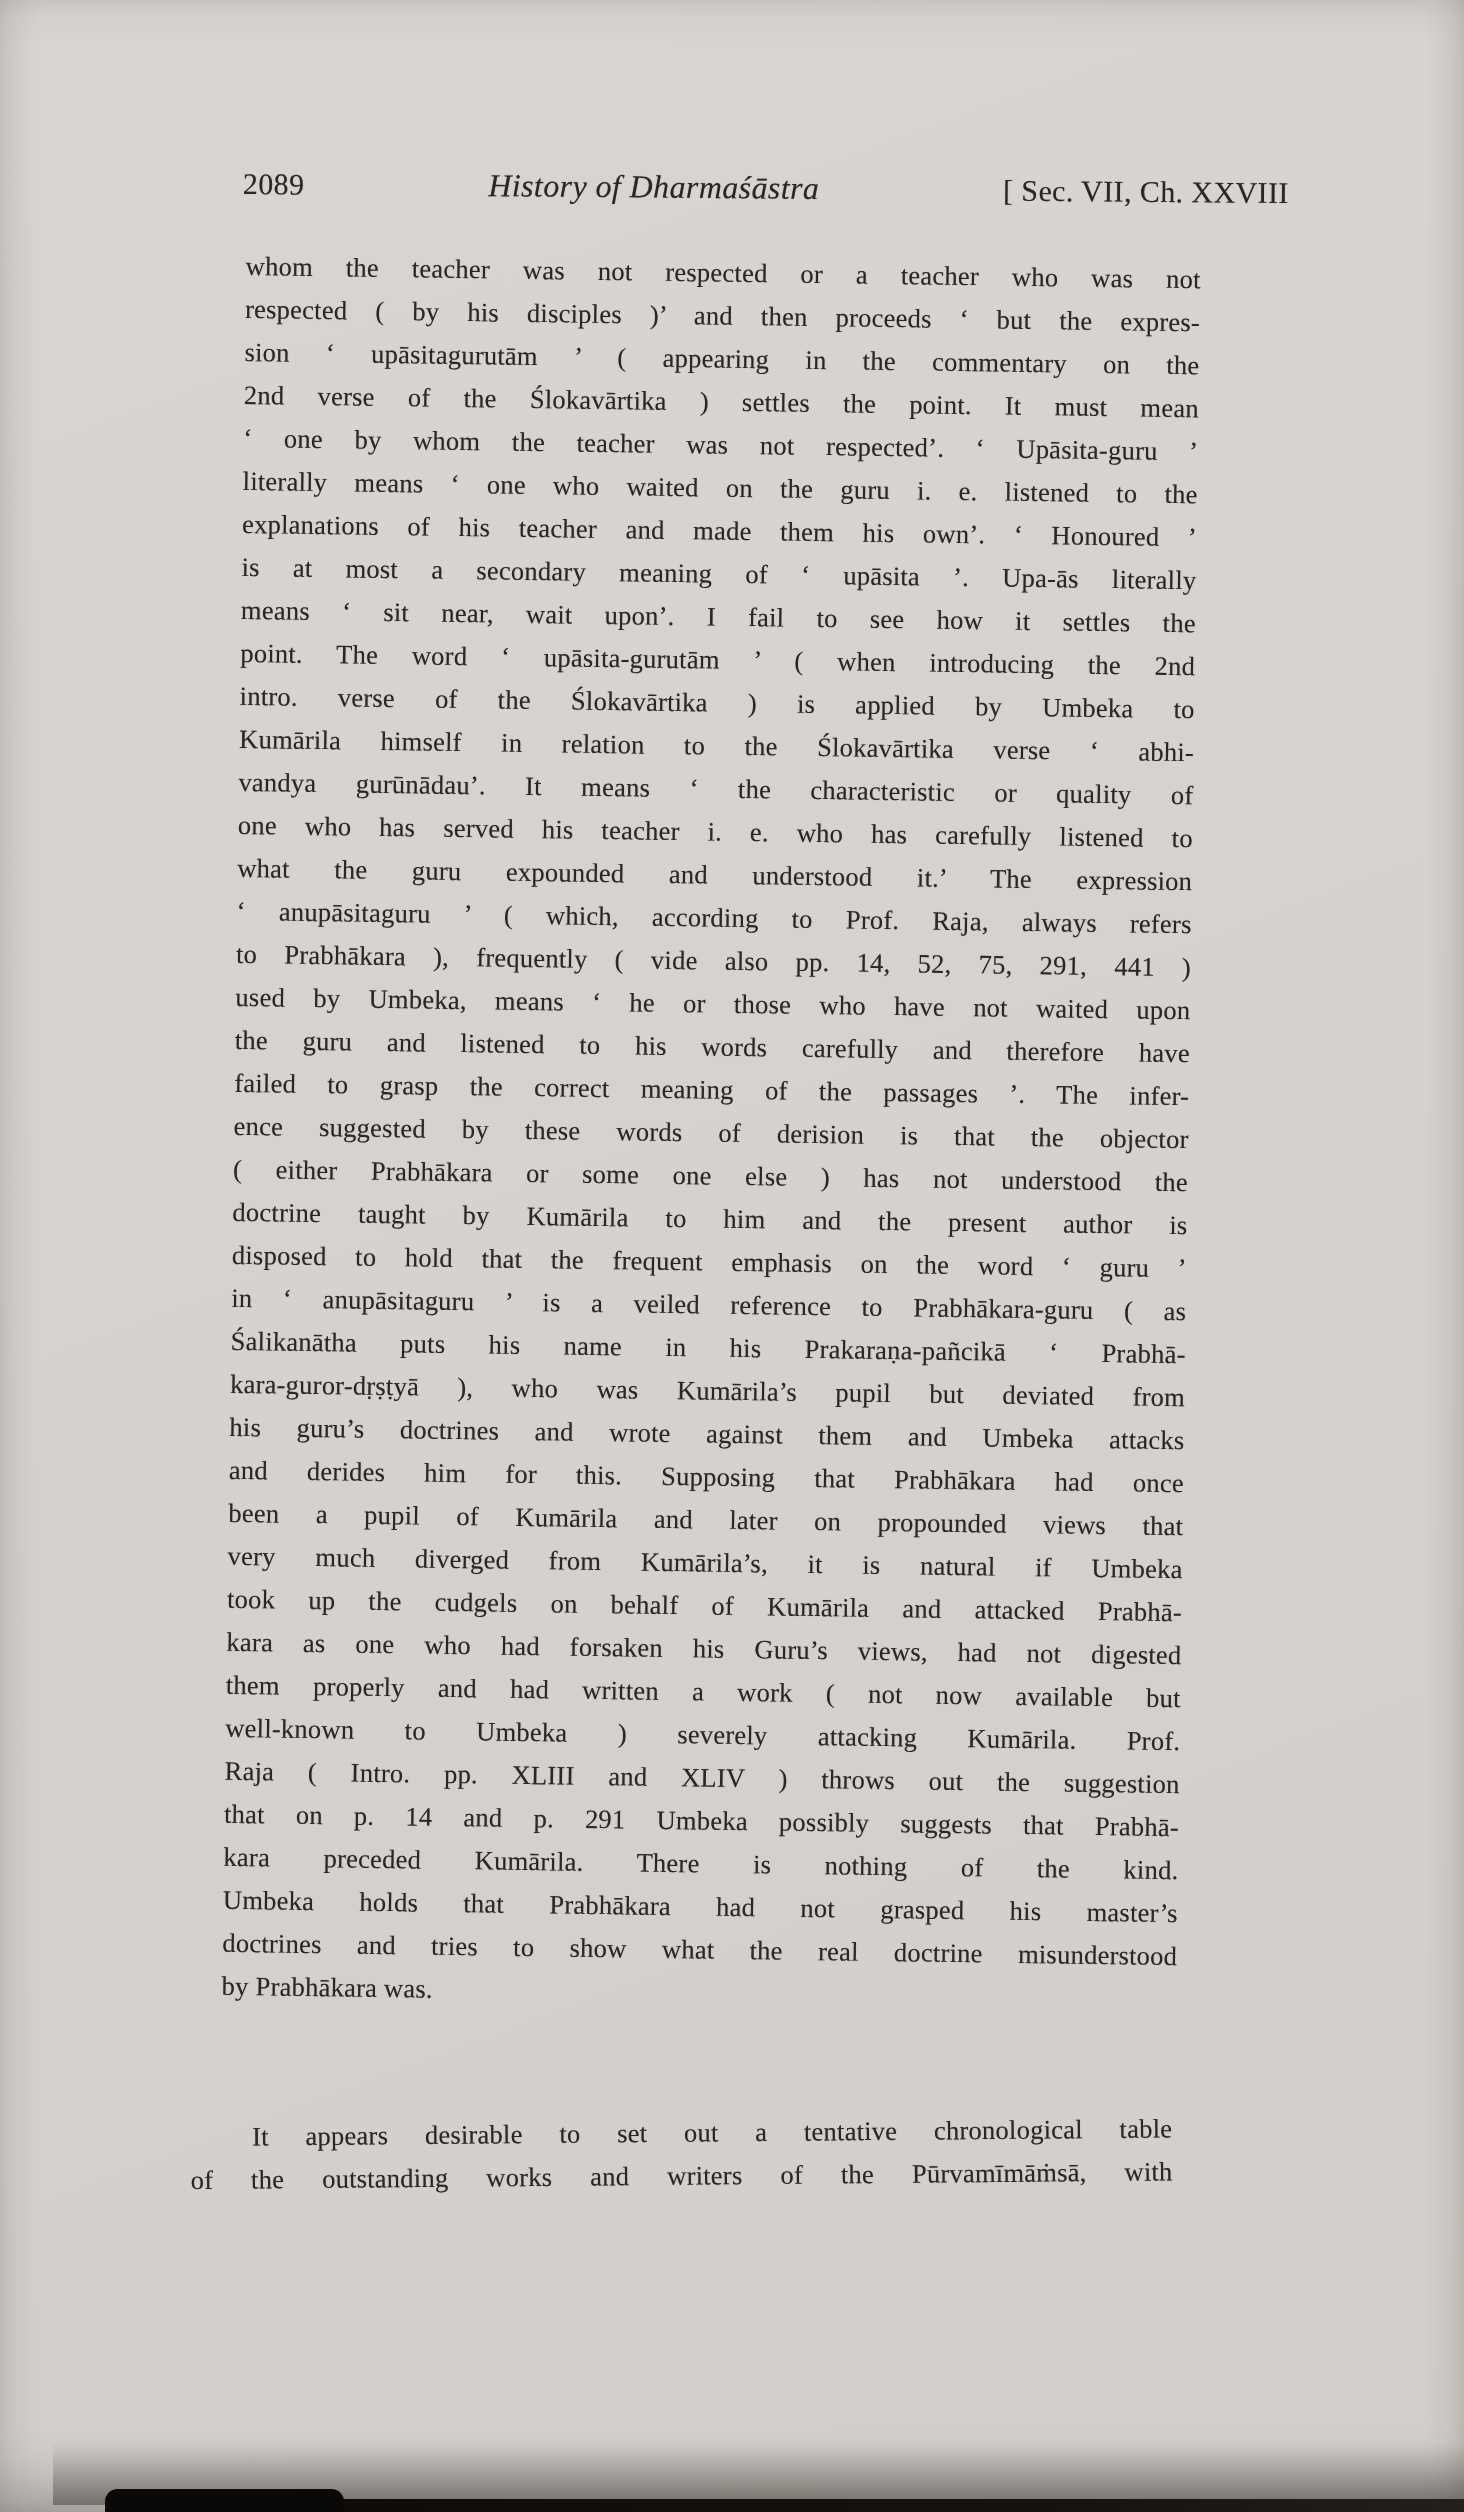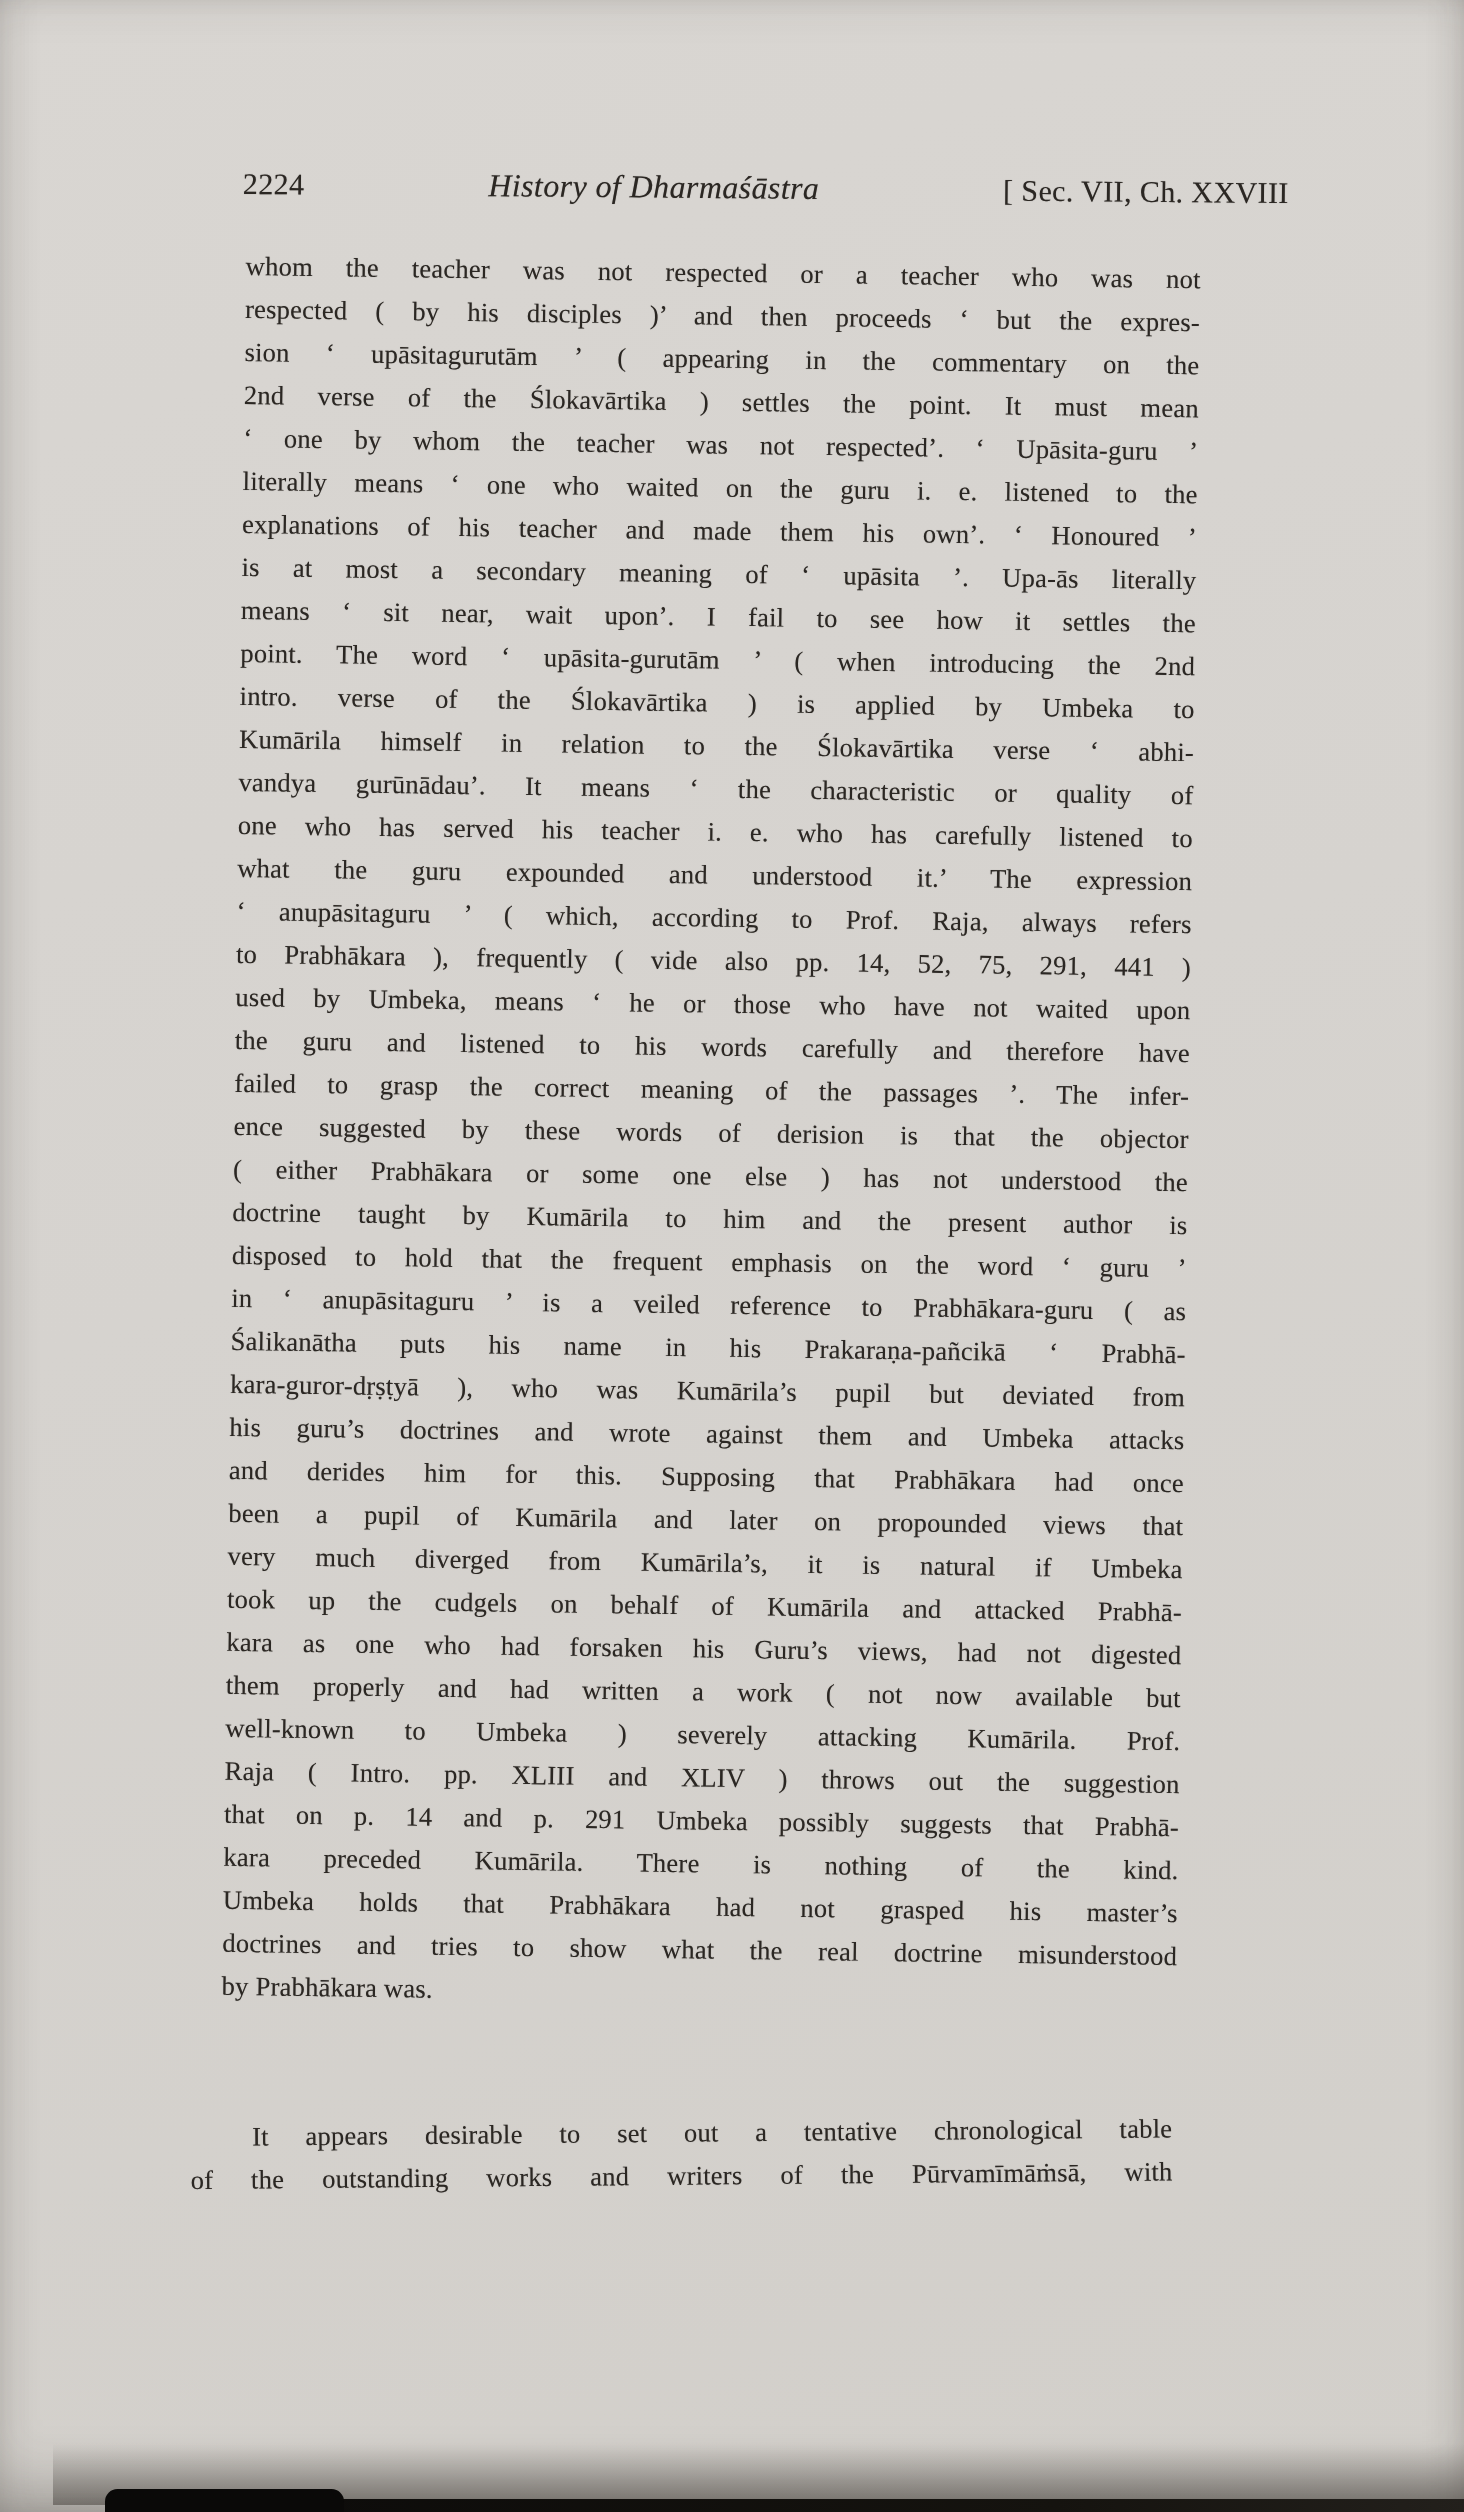--- a/index.html
+++ b/index.html
@@ -119,7 +119,7 @@
 <div class="page">
 
   <div class="header">
-    <span class="page-number">2224</span>
+    <span class="page-number">2089</span>
     <span class="running-title">History of Dharmaśāstra</span>
     <span class="section-label">[ Sec. VII, Ch. XXVIII</span>
   </div>

